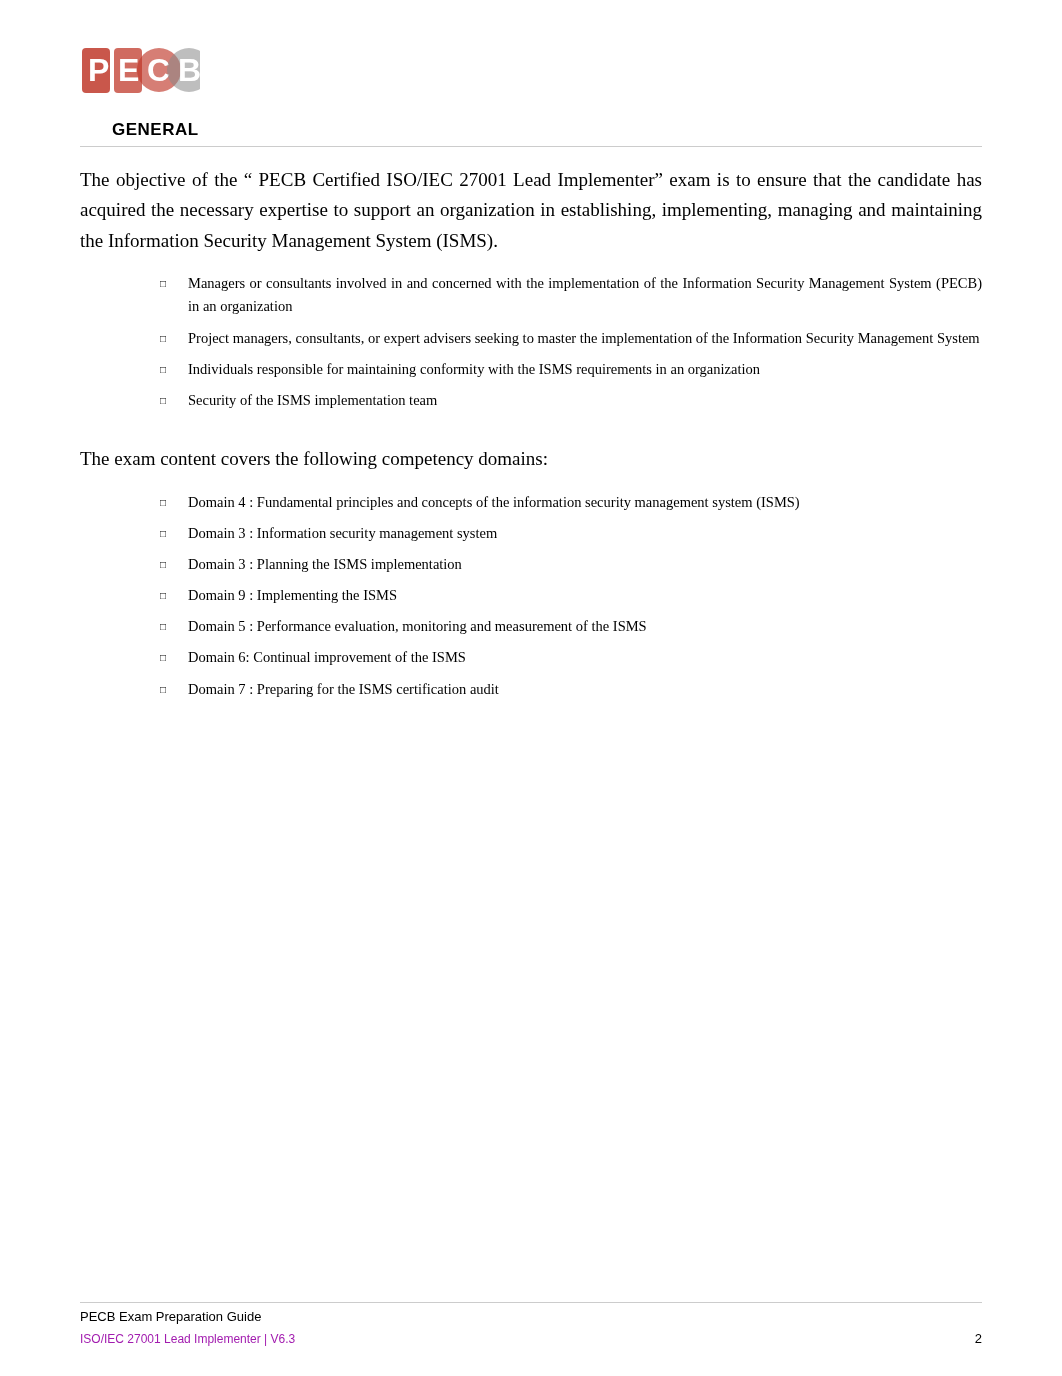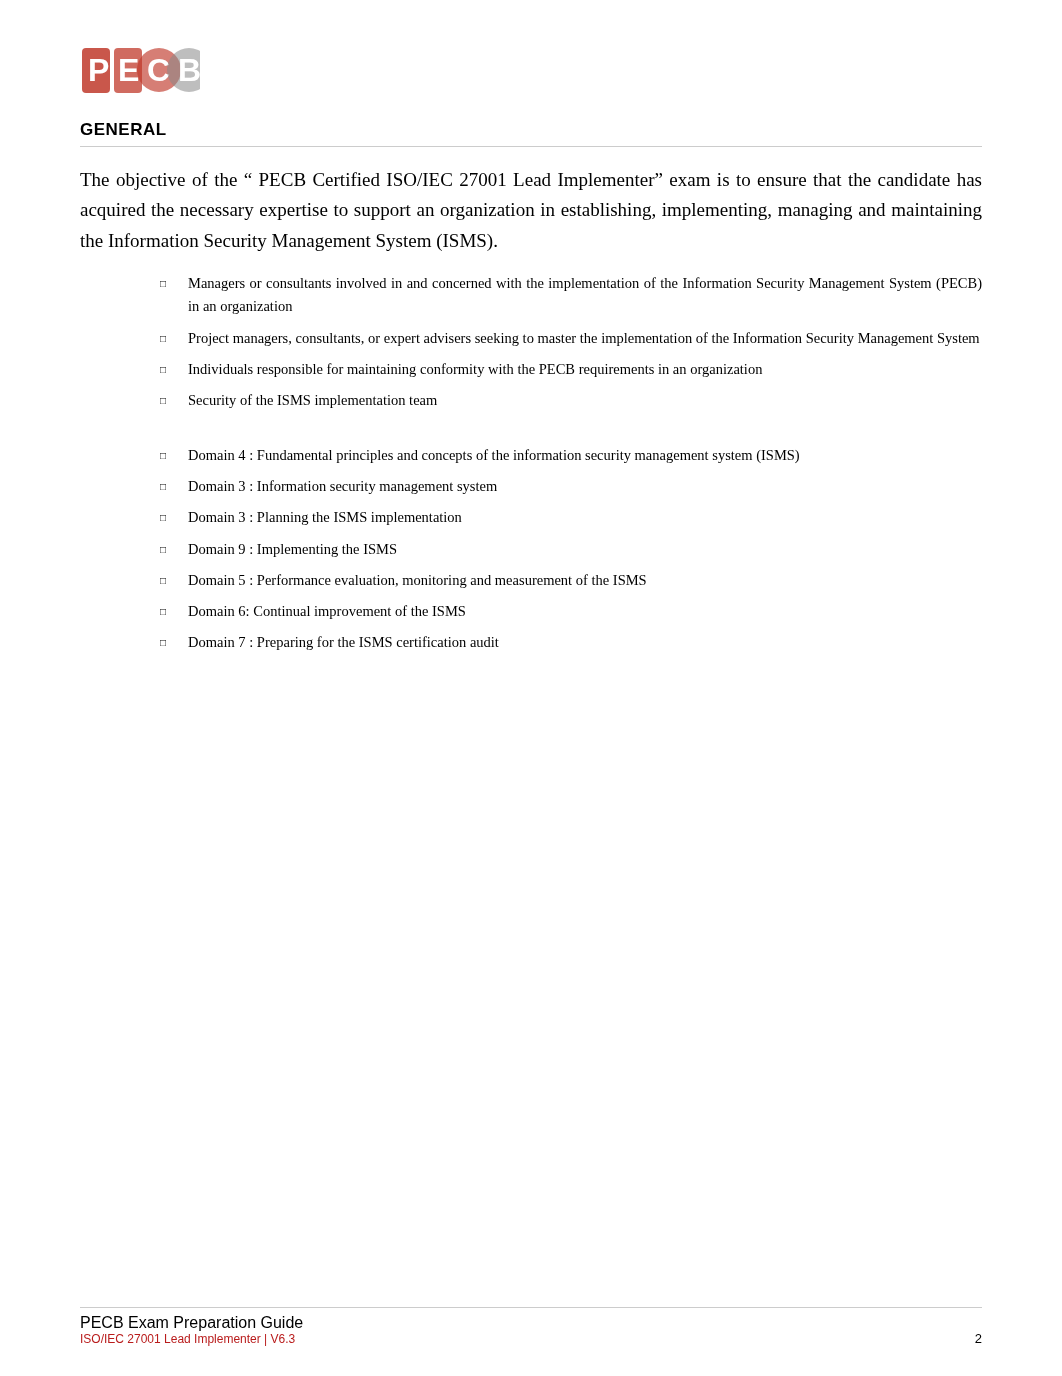--- a/index.html
+++ b/index.html
@@ -54,6 +54,7 @@
       font-family: Arial, sans-serif;
       margin-bottom: 6px;
       letter-spacing: 0.5px;
+      margin-left: 32px;
     }
 
     .paragraph {

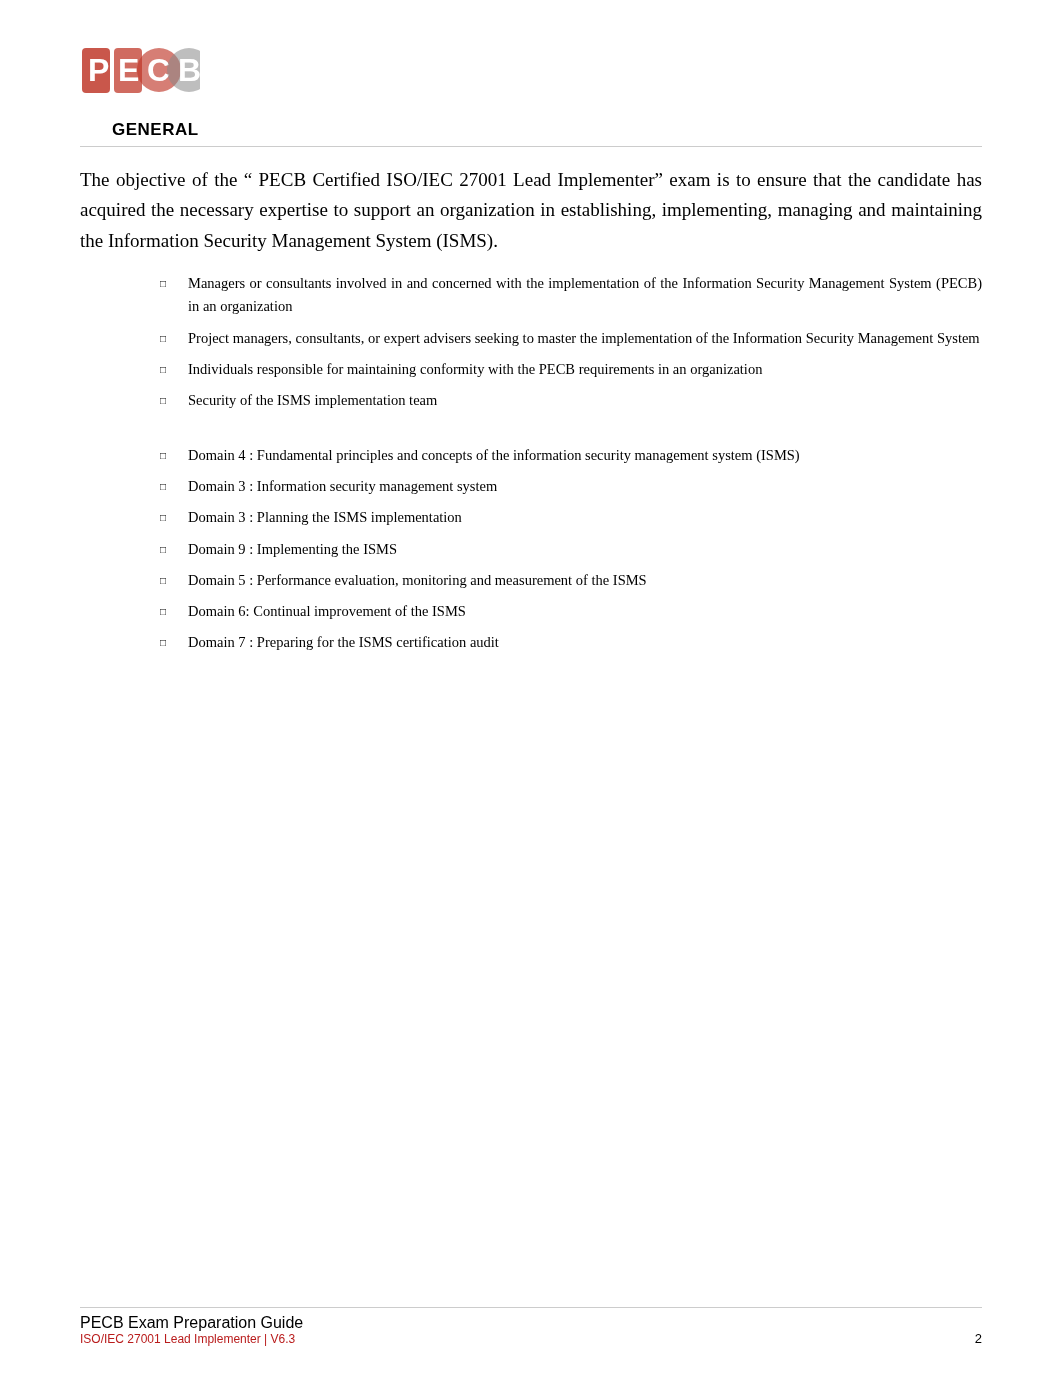--- a/index.html
+++ b/index.html
@@ -168,7 +168,7 @@
       </li>
       <li class="bullet-item" style="list-style: none;">
         <span class="bullet-icon">□</span>
-        <span class="bullet-text">Individuals responsible for maintaining conformity with the PECB requirements in an organization</span>
+        <span class="bullet-text">Individuals responsible for maintaining conformity with the ISMS requirements in an organization</span>
       </li>
       <li class="bullet-item" style="list-style: none;">
         <span class="bullet-icon">□</span>

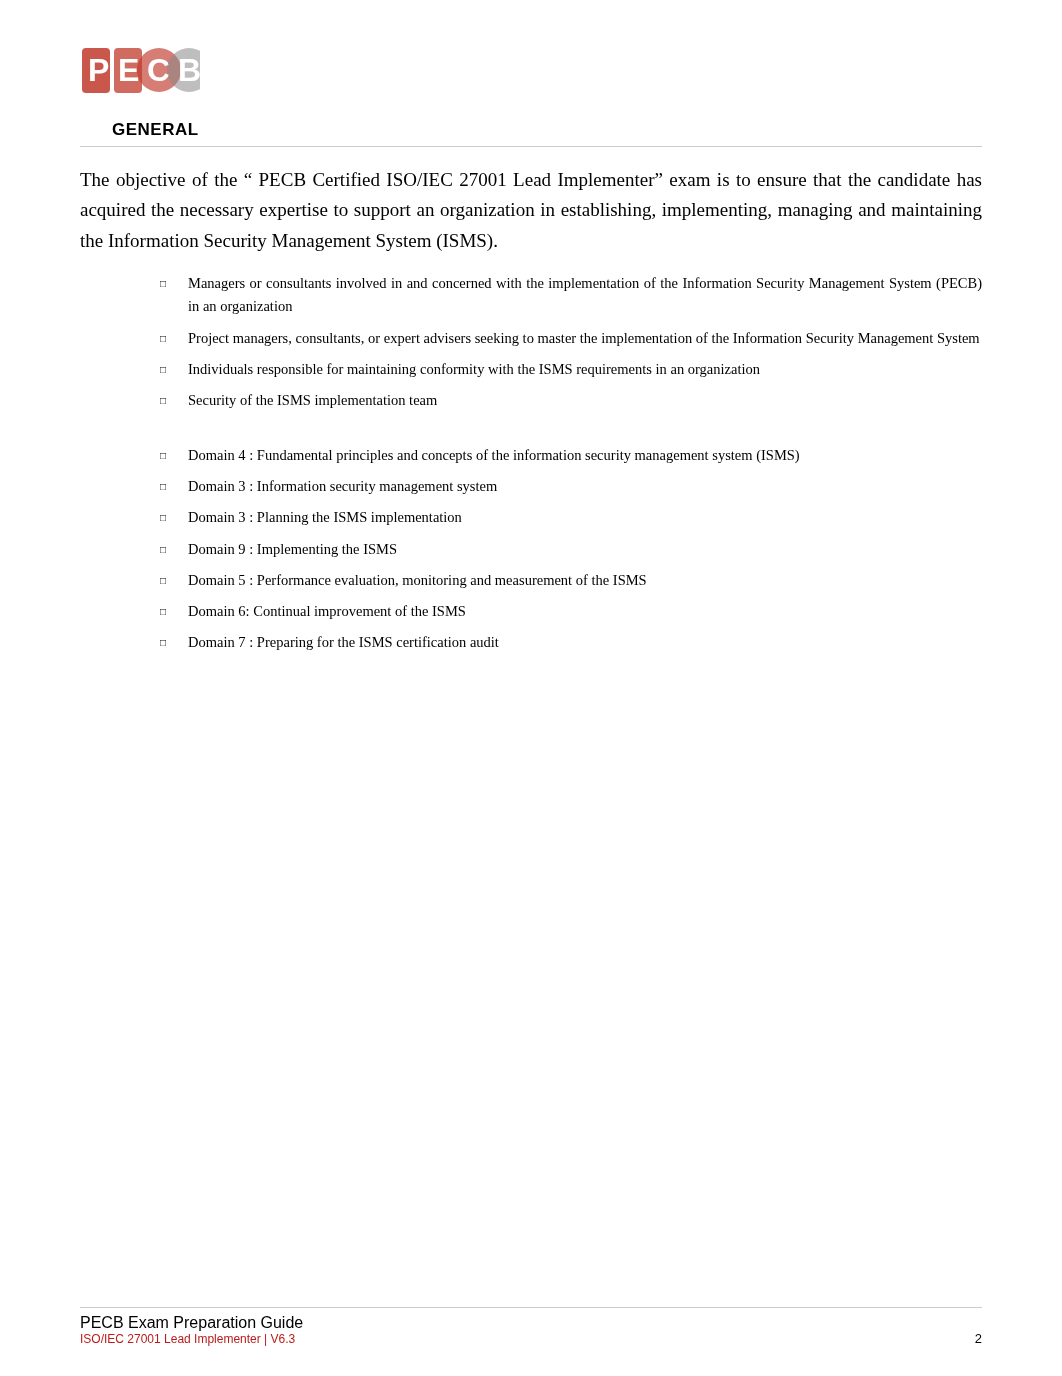--- a/index.html
+++ b/index.html
@@ -178,6 +178,7 @@
 
   <div style="height: 16px;"></div>
 
+  <p class="paragraph">The exam content covers the following competency domains:</p>
 
   <ul class="bullet-list">
   <li class="bullet-item" style="list-style: none;">

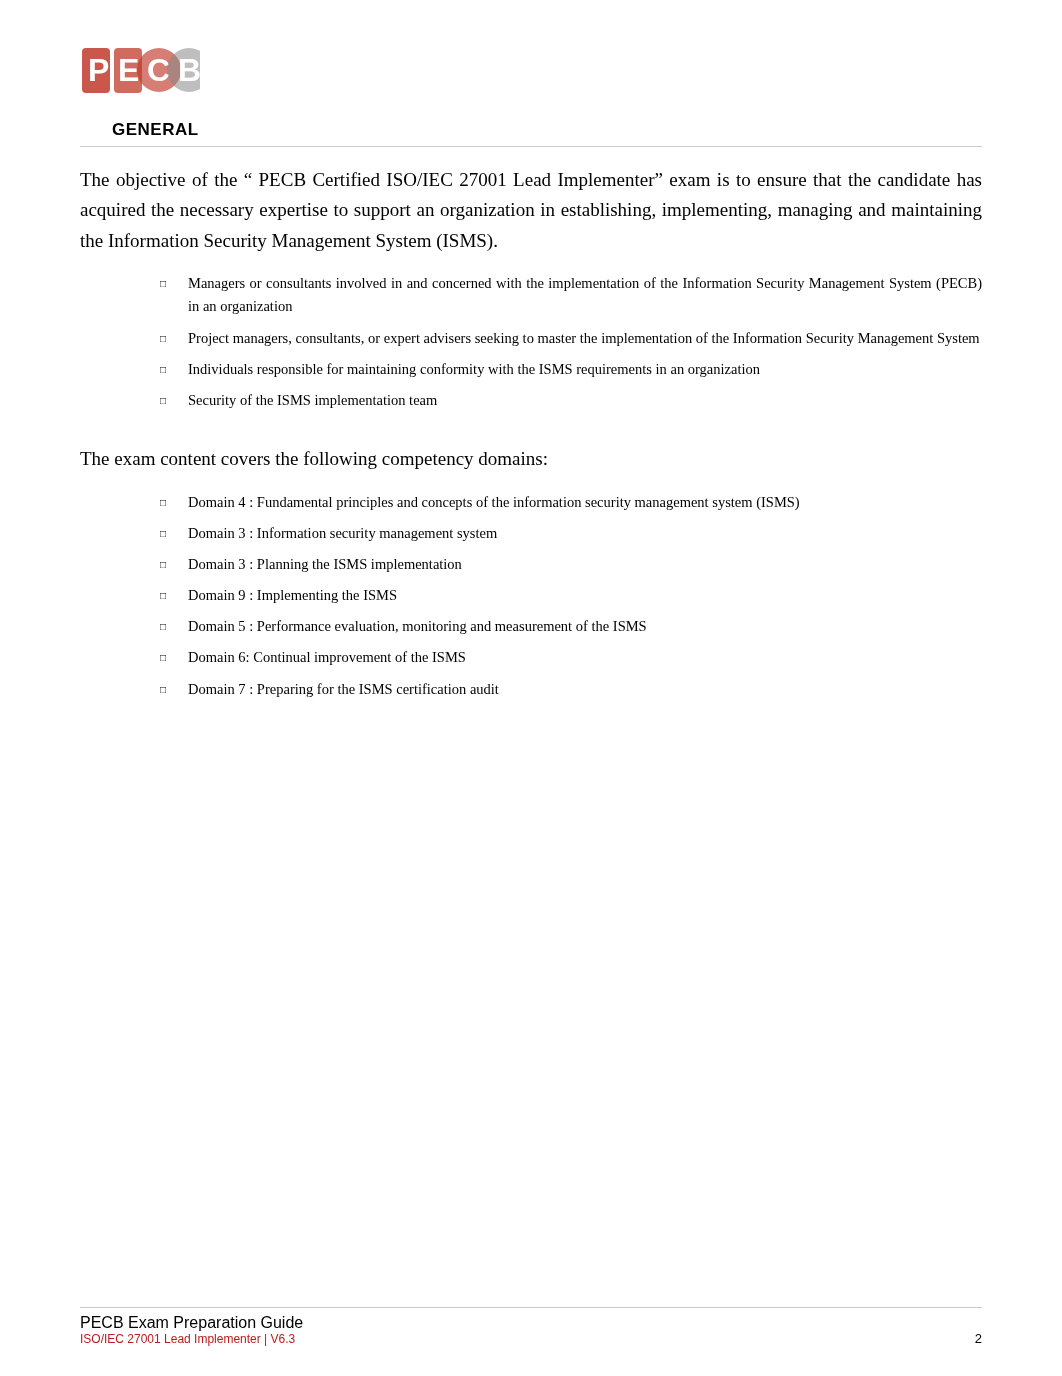--- a/index.html
+++ b/index.html
@@ -104,10 +104,10 @@
     }
 
     .footer-title {
-      font-size: 16px;
+      font-size: 13px;
       font-family: Arial, sans-serif;
       color: #000;
-      margin-bottom: 0;
+      margin-bottom: 8px;
     }
 
     .footer-subtitle {

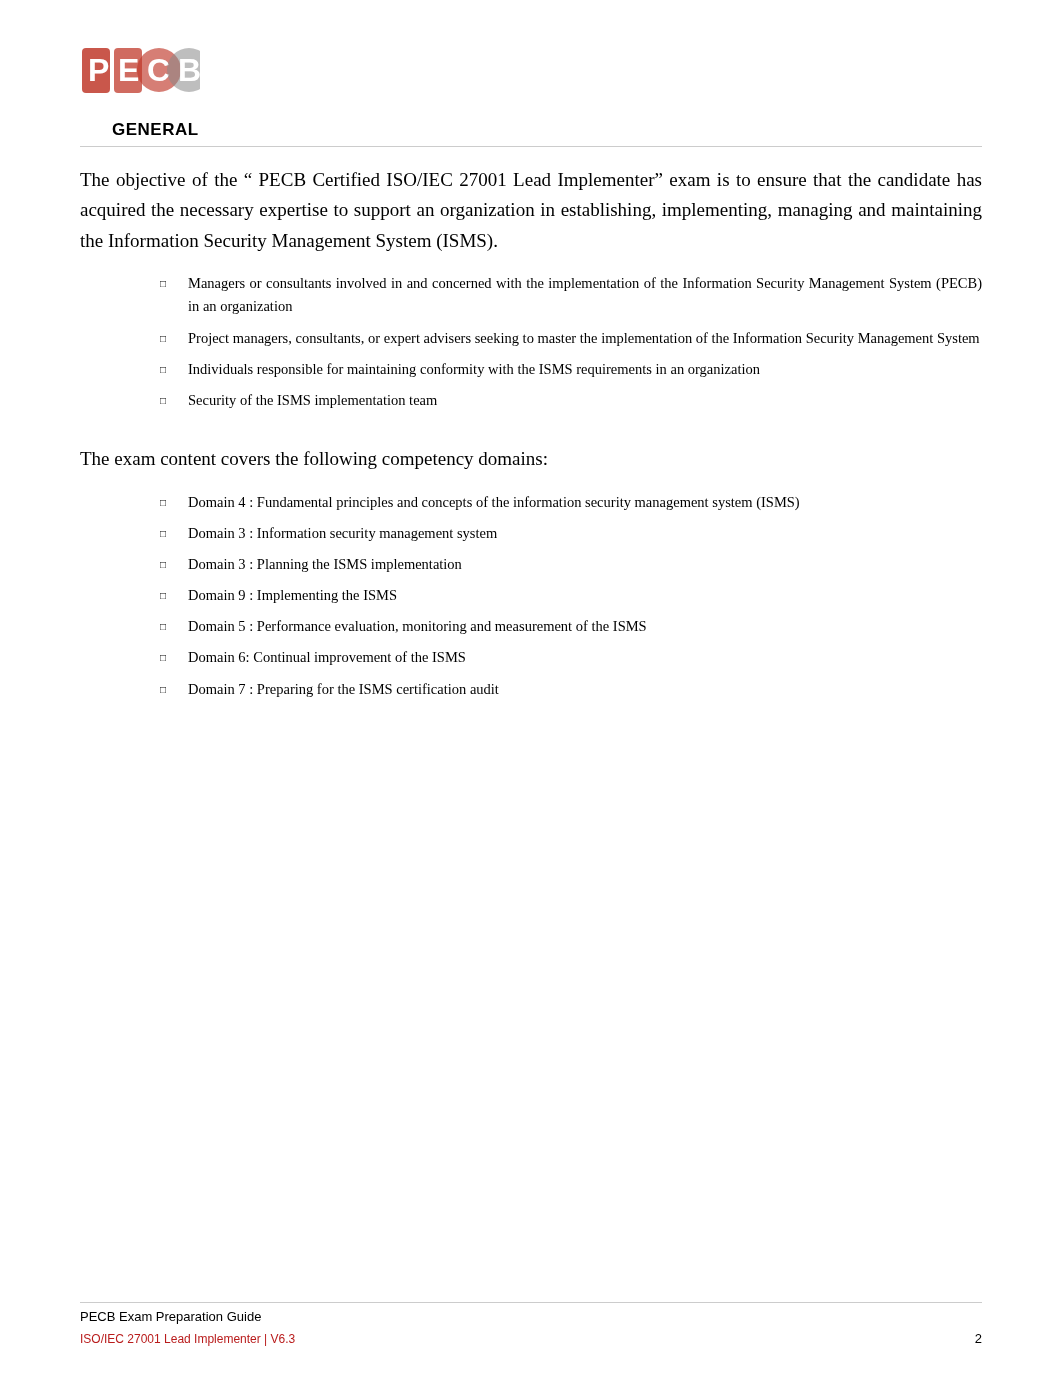--- a/index.html
+++ b/index.html
@@ -113,7 +113,7 @@
     .footer-subtitle {
       font-size: 12px;
       font-family: Arial, sans-serif;
-      color: #b91c1c;
+      color: #a21caf;
     }
 
     .page-number {

